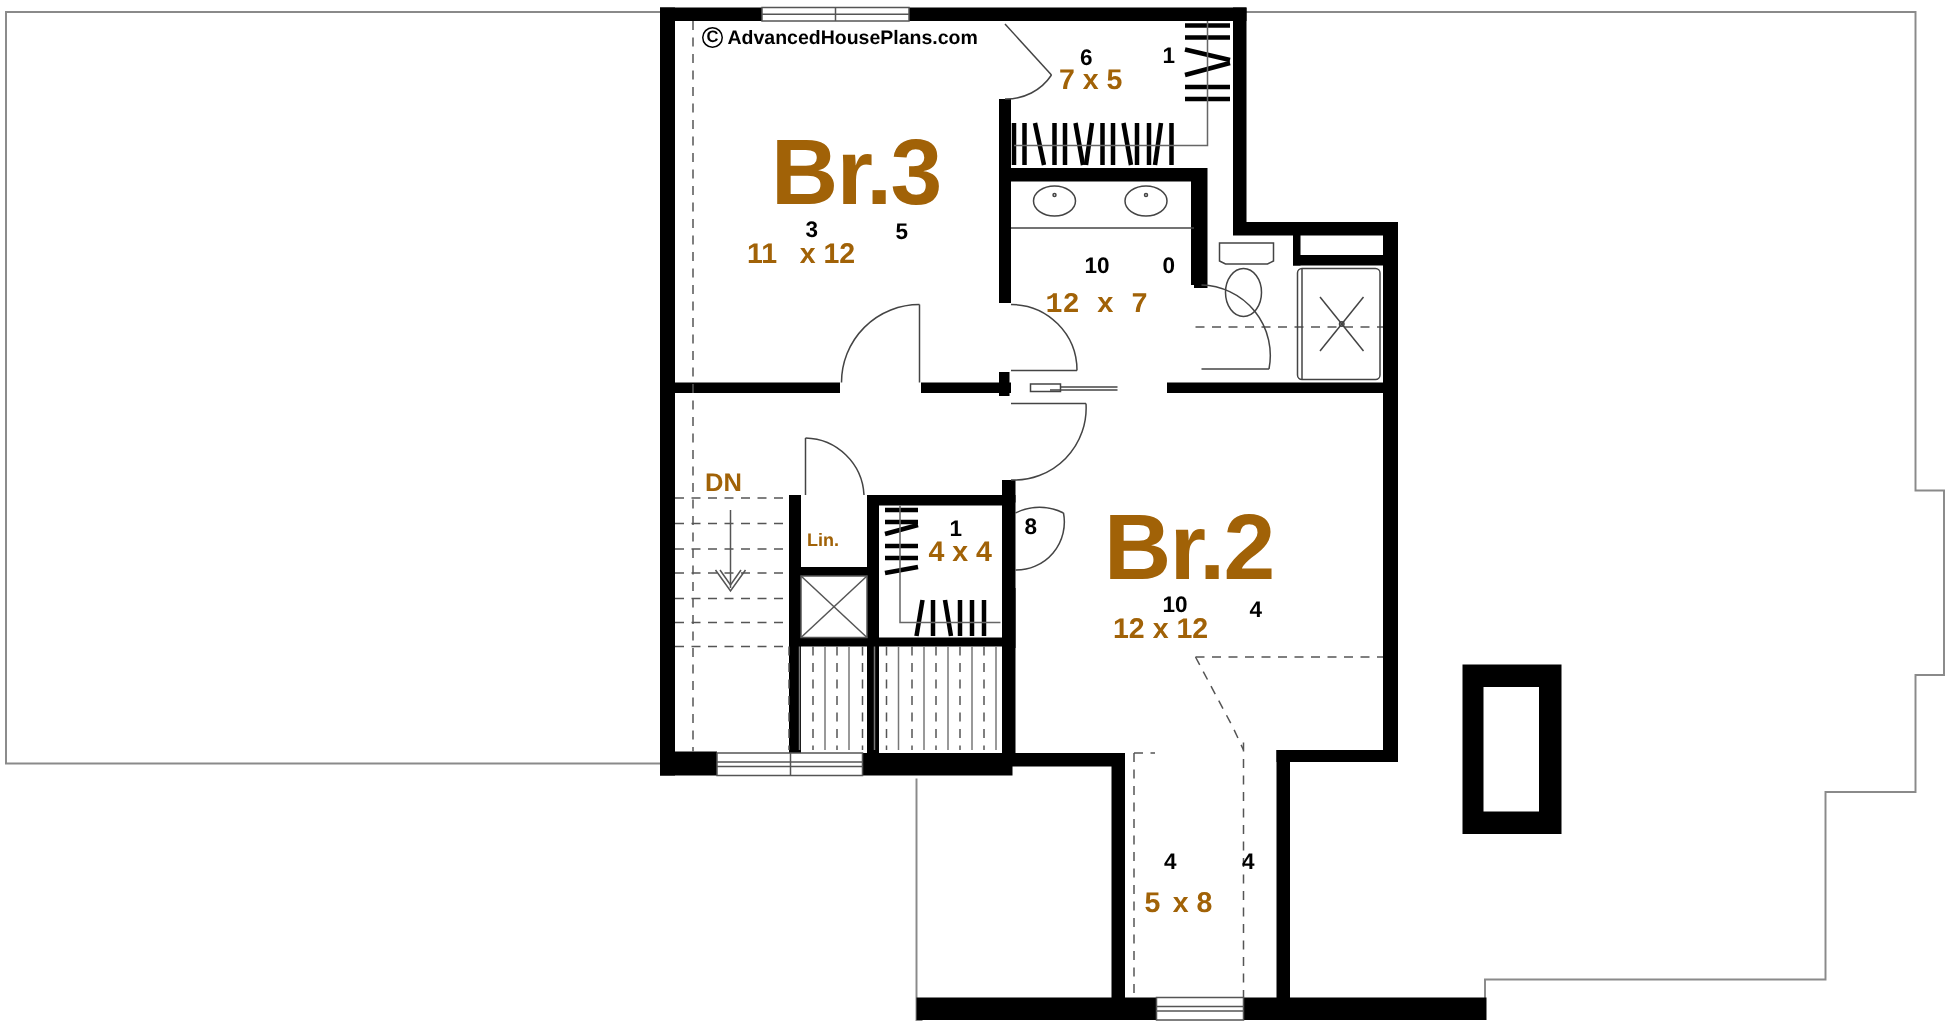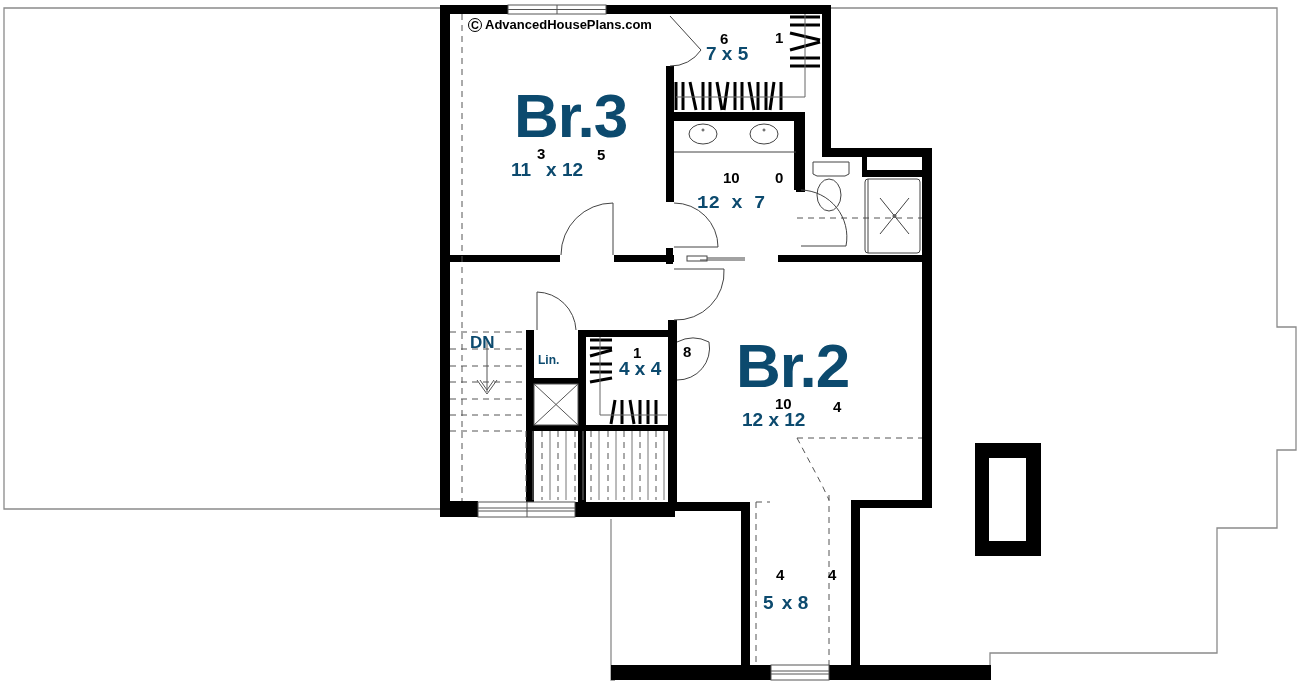--- a/index.html
+++ b/index.html
@@ -5,7 +5,7 @@
   html, body { margin: 0; padding: 0; background: #ffffff; }
   body { width: 1300px; height: 686px; overflow: hidden; position: relative; font-family: "Liberation Sans", sans-serif; }
   svg { position: absolute; left: 0; top: 0; }
-  .lbl { position: absolute; color: #0c4a6e; font-family: "Liberation Sans", sans-serif; font-weight: bold; line-height: 1; white-space: nowrap; }
+  .lbl { position: absolute; color: #a16207; font-family: "Liberation Sans", sans-serif; font-weight: bold; line-height: 1; white-space: nowrap; }
   .room-big { font-size: 62px; letter-spacing: -1px; }
   .dim { font-size: 19px; }
   .sup { position: absolute; font-size: 15px; font-weight: bold; }

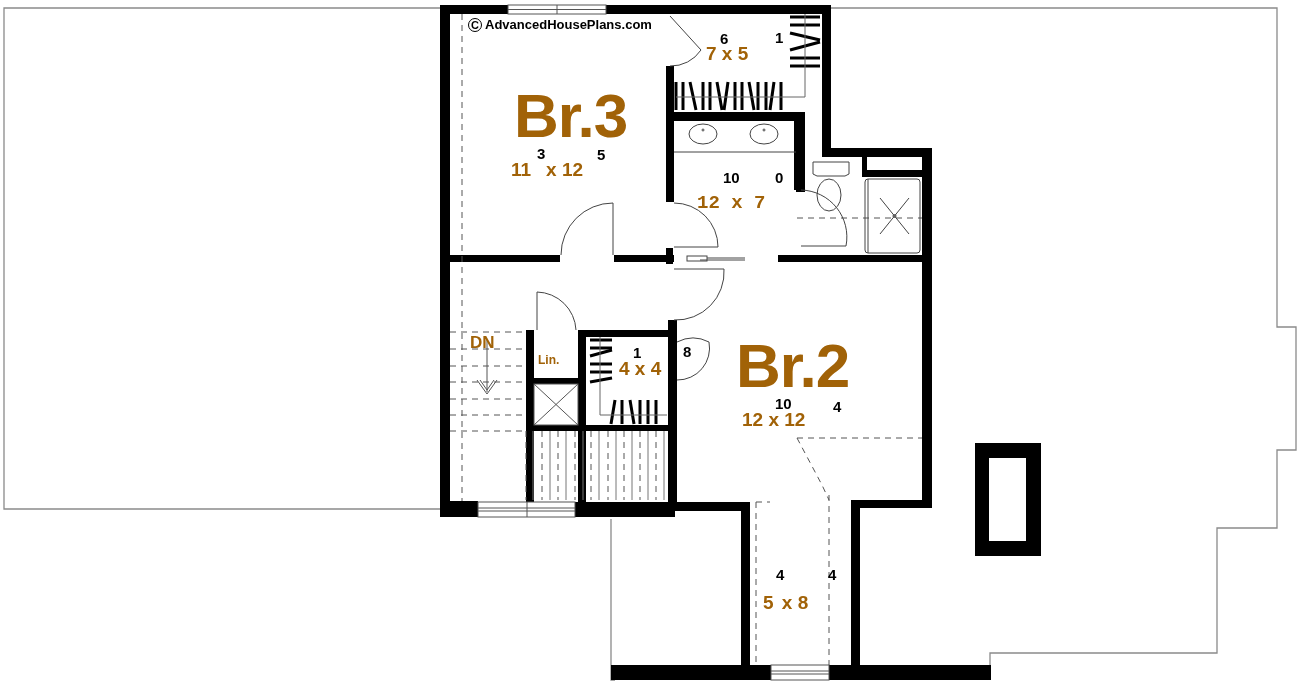--- a/index.html
+++ b/index.html
@@ -231,7 +231,7 @@
 </div>
 
 <div class="lbl room-big" style="left:514px; top:85px;">Br.3</div>
-<div class="lbl dim" style="left:511px; top:160px;">
+<div class="lbl dim" style="left:498px; top:160px;">
   <span>11</span><span style="display:inline-block;width:15px;"></span><span>x</span> <span>12</span>
 </div>
 <span class="sup" style="left:537px; top:145px;">3</span>

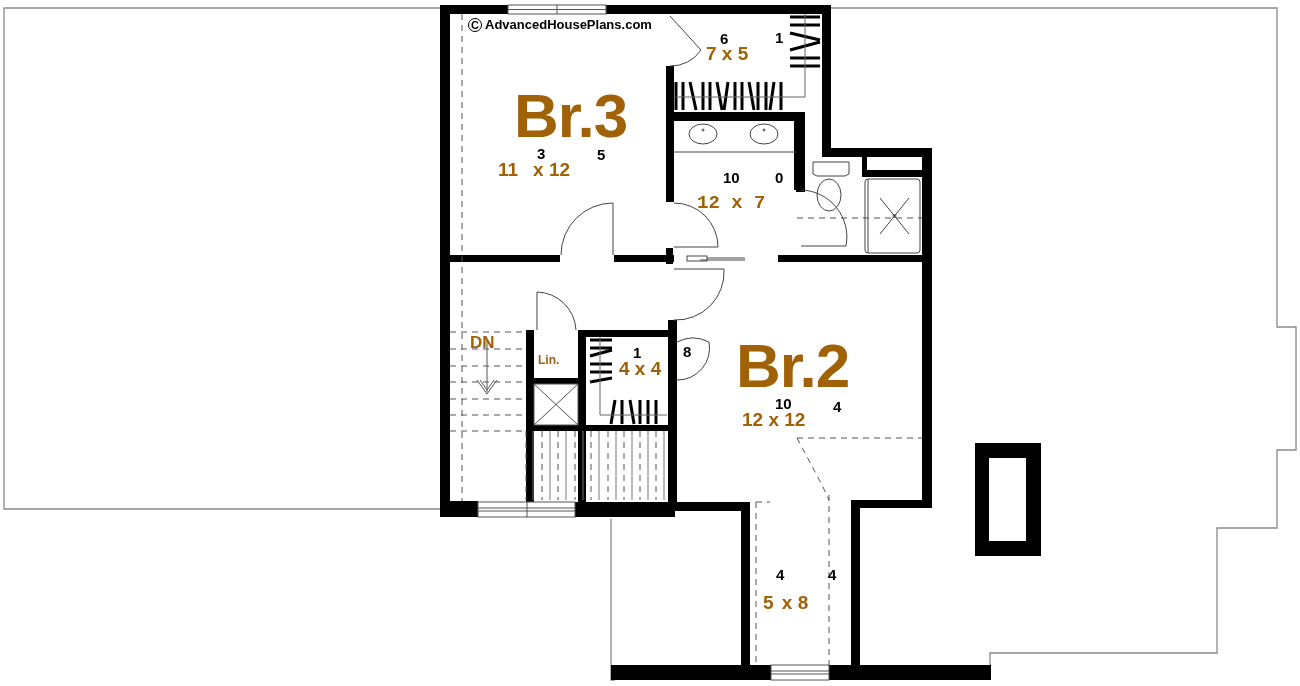--- a/index.html
+++ b/index.html
@@ -257,7 +257,7 @@
 
 <div class="lbl" style="left:538px; top:354px; font-size:12px;">Lin.</div>
 
-<div class="lbl" style="left:470px; top:313px; font-size:17px;margin-top:21px;">DN</div>
+<div class="lbl" style="left:470px; top:313px; font-size:17px;">DN</div>
 
 <div class="lbl room-big" style="left:736px; top:335px;">Br.2</div>
 <div class="lbl dim" style="left:742px; top:410px;">

